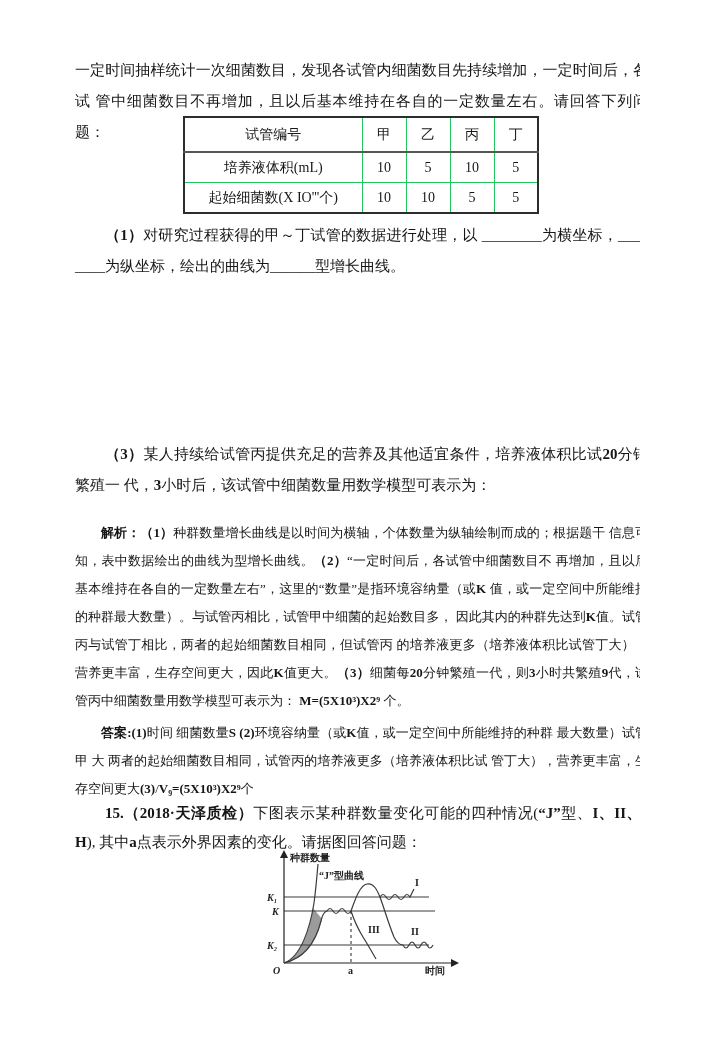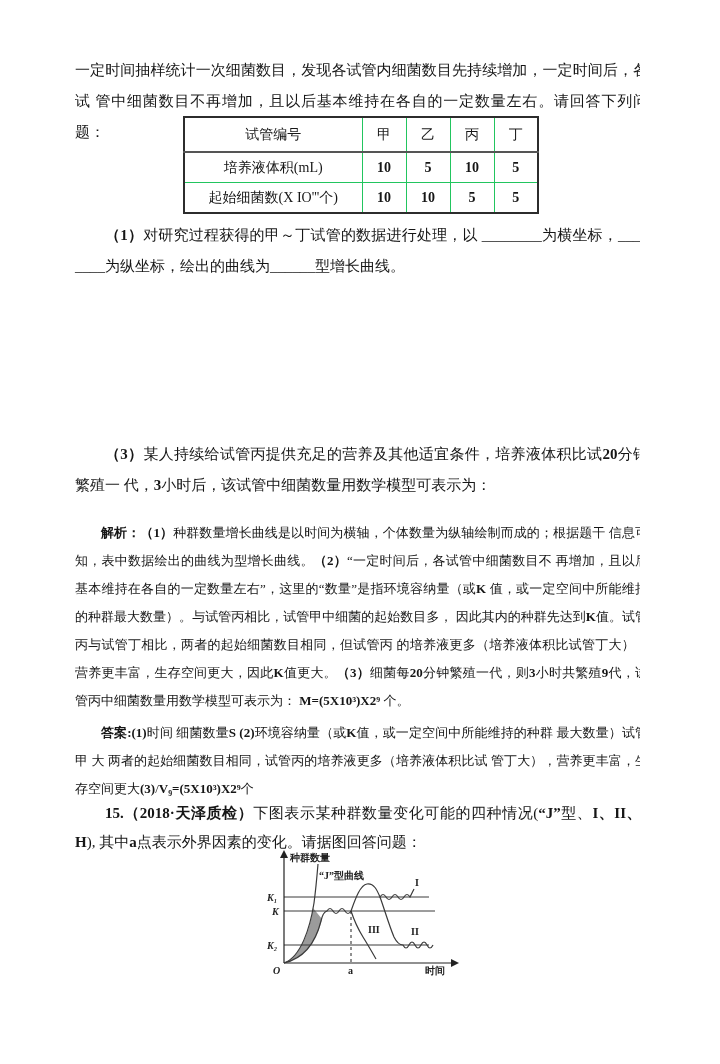--- a/index.html
+++ b/index.html
@@ -25,7 +25,7 @@
     border:1px solid #22c55e;text-align:center;padding:0 5px;height:29px;
   }
   table.grid tr.hdr td{height:33px;border-bottom:2px solid #555;}
-  td.val{font-weight:bold;font-size:14px;margin-top:20px;}
+  td.val{font-weight:normal;font-size:14px;margin-top:20px;}
   .chart{position:absolute;left:263px;top:848px;}
   .chart text{font-family:"Liberation Serif","DejaVu Serif",serif;fill:#222;}
   .cn-lab{font-size:10px;font-weight:bold;}

